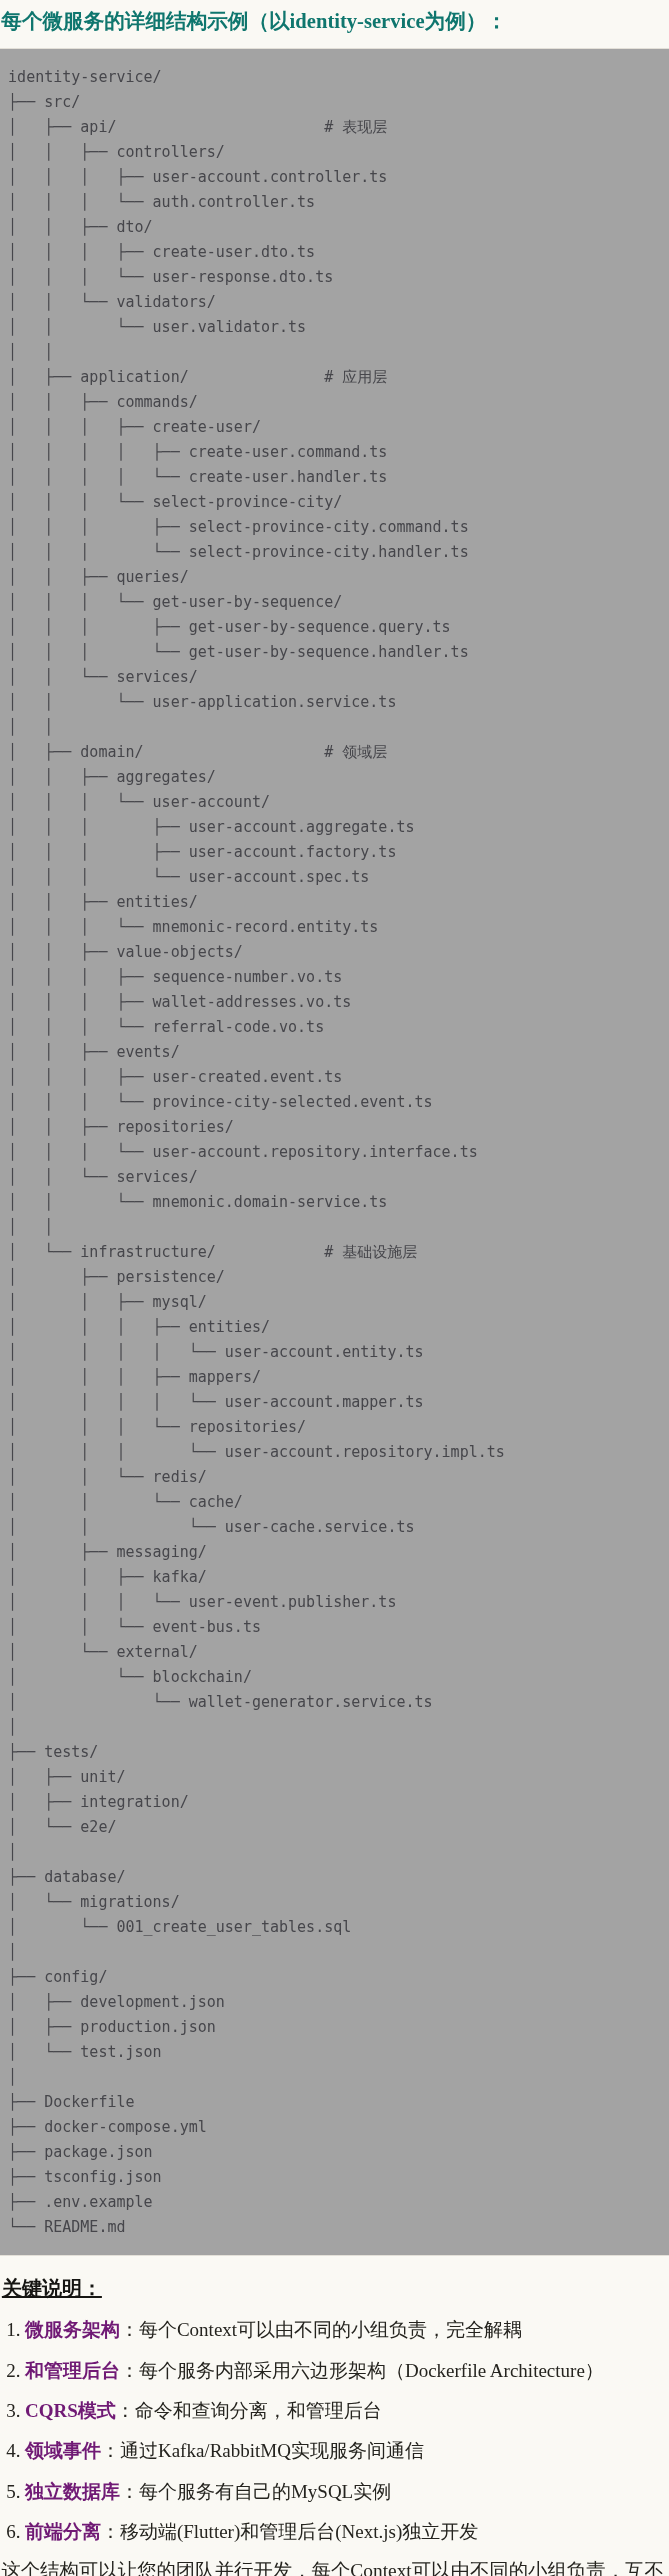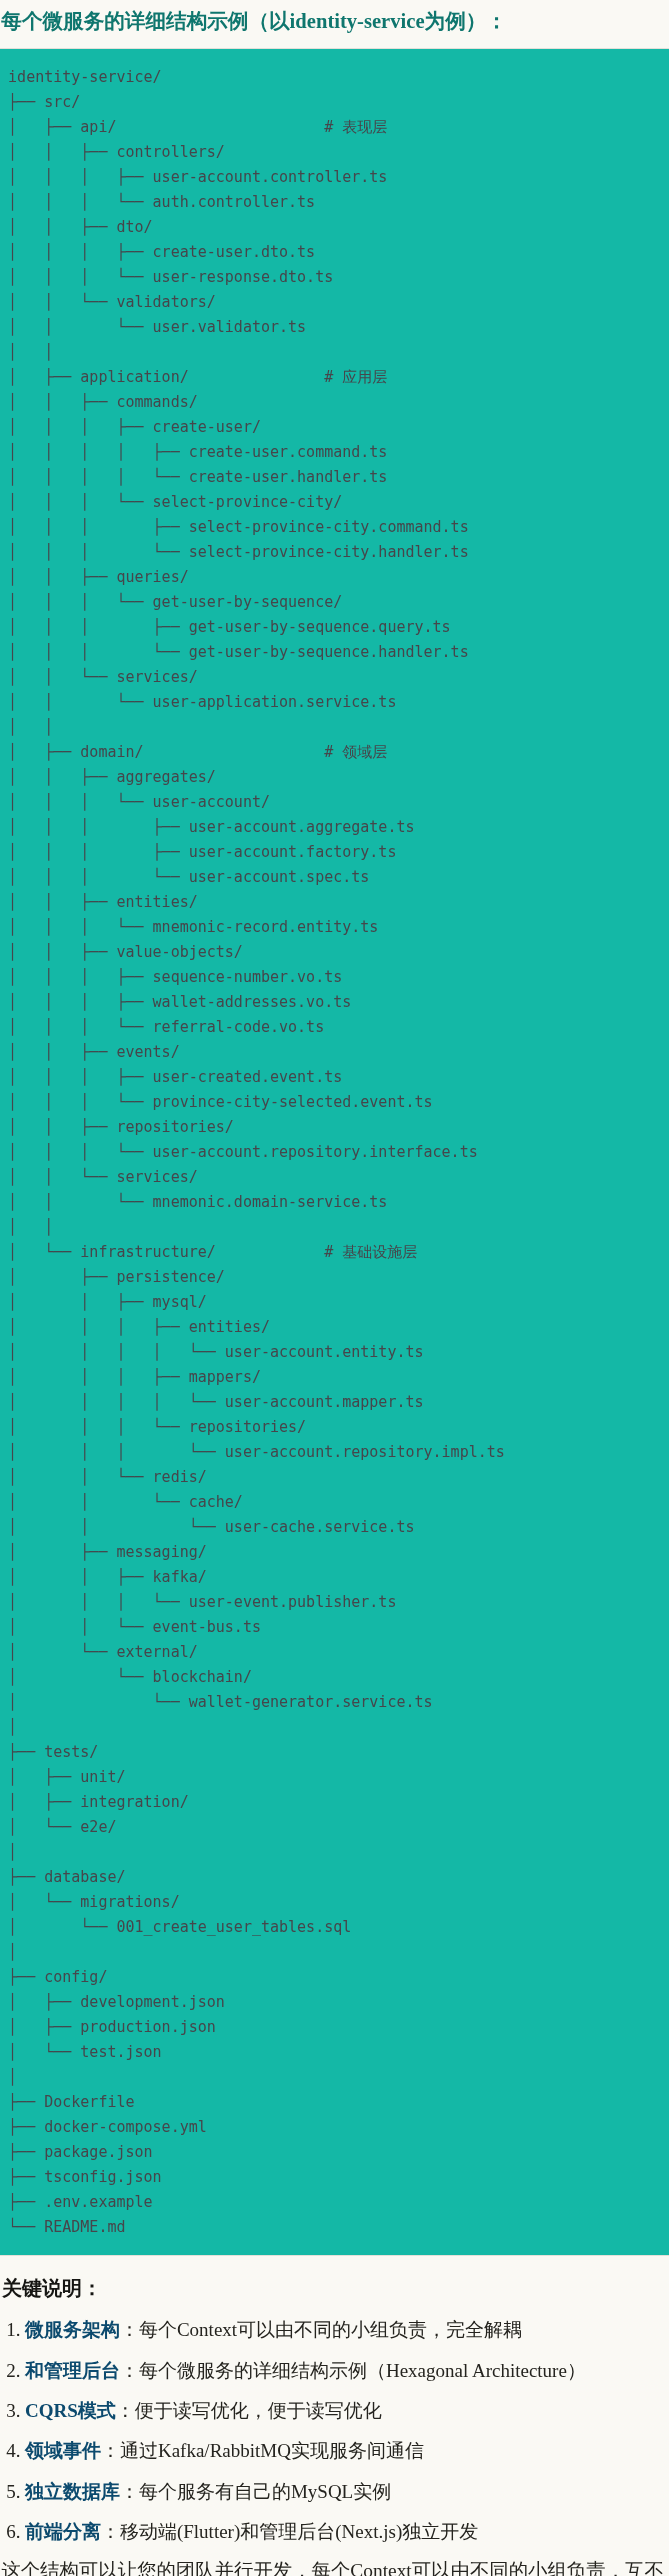--- a/index.html
+++ b/index.html
@@ -28,7 +28,7 @@
     margin: 13.8px 0 0 0;
     border-top: 0.6px solid #E3E0D8;
     border-bottom: 0.6px solid #E3E0D8;
-    background: #14b8a6;
+    background: #a3a3a3;
     padding: 16.3px 8.1px 15px 8.1px;
     font-family: "DejaVu Sans Mono", monospace;
     font-size: 15px;

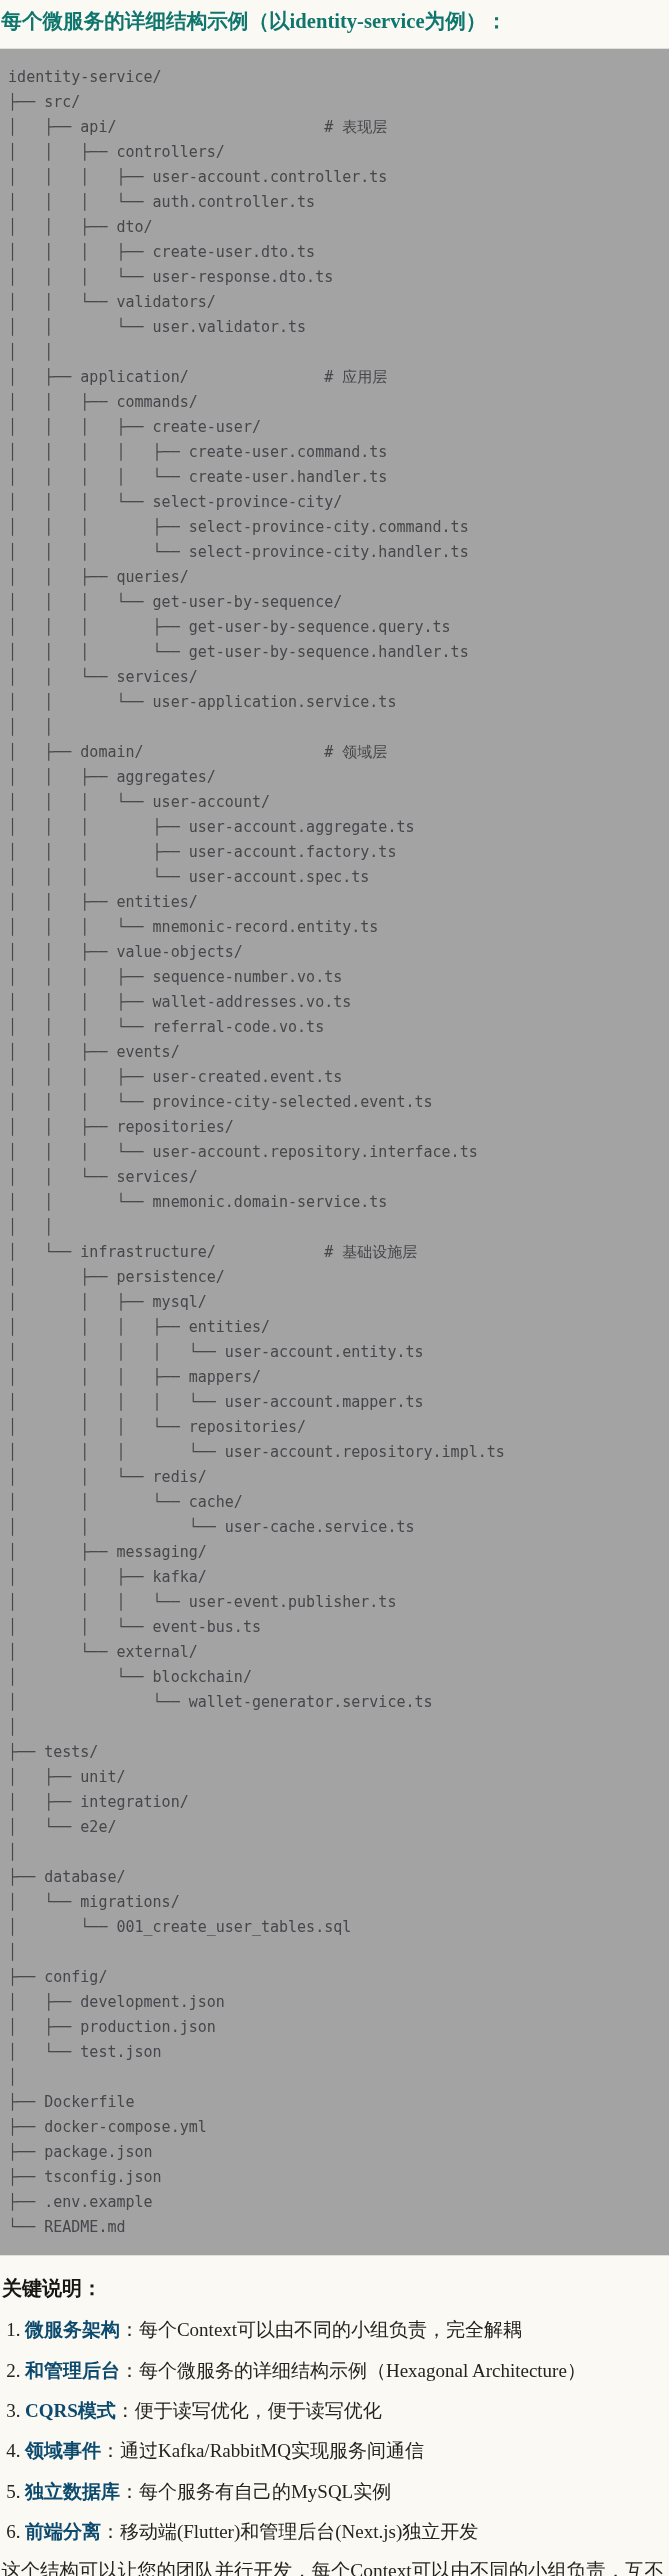--- a/index.html
+++ b/index.html
@@ -43,6 +43,7 @@
     line-height: 25px;
     font-weight: 700;
     color: #161613;
+    text-decoration: underline;
   }
   .note {
     margin: 0 0 16.3px 6.3px;

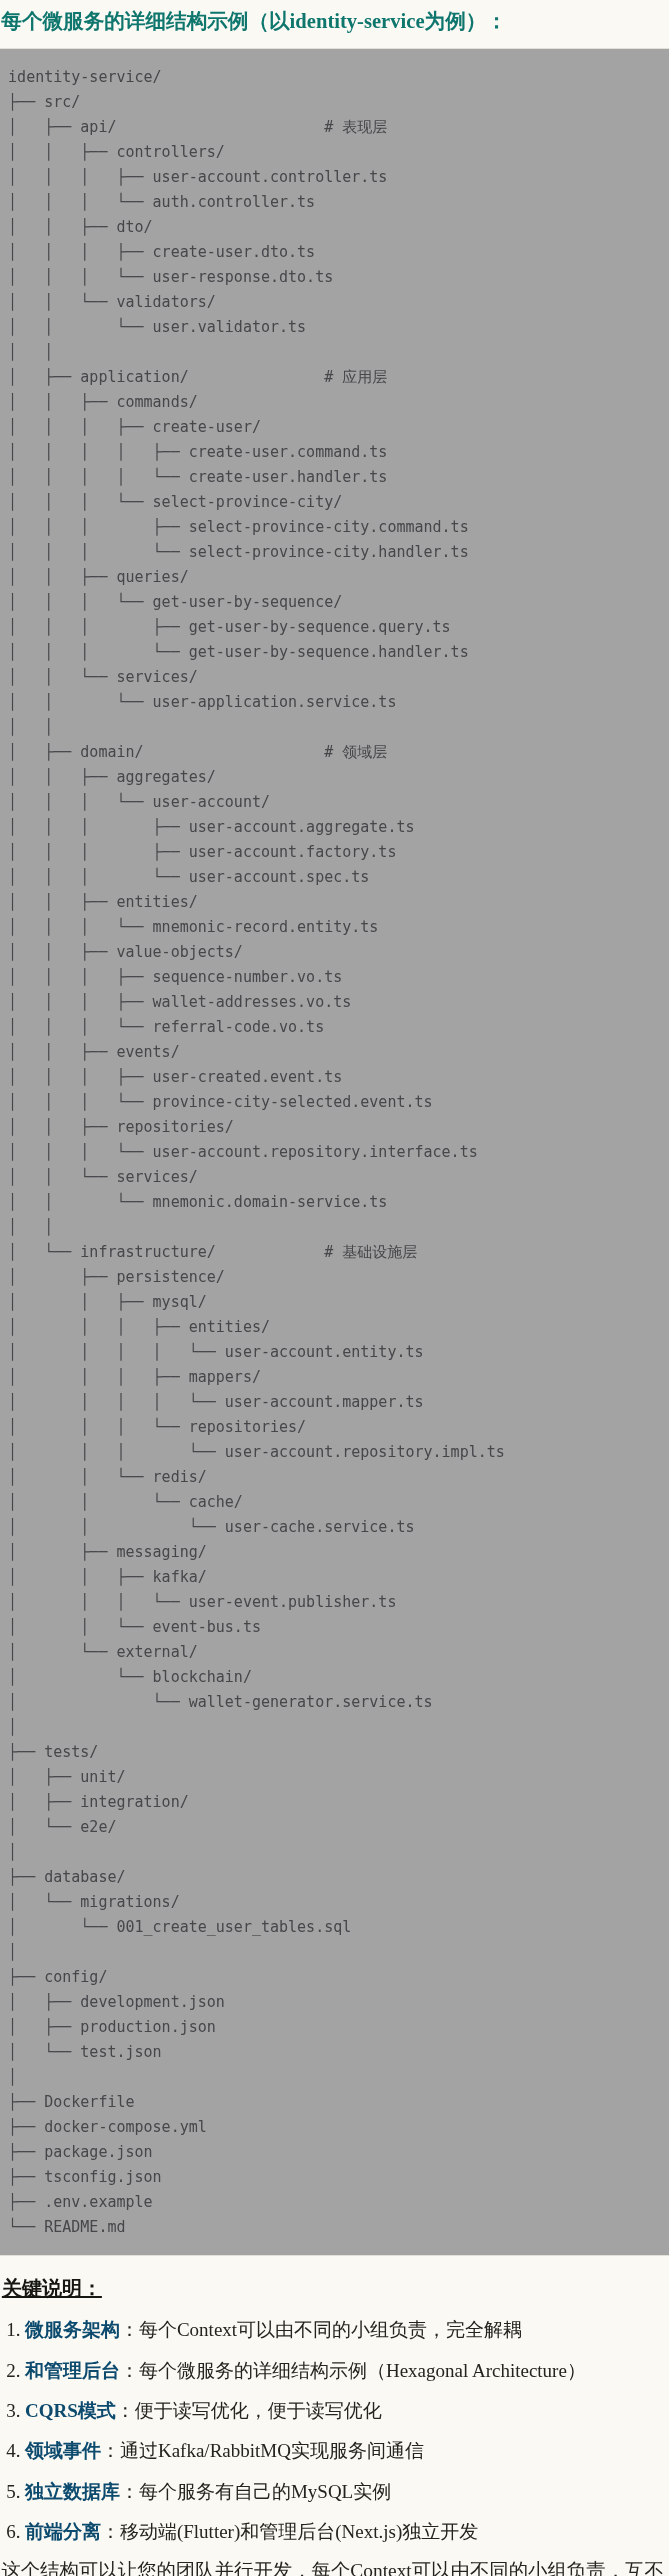--- a/index.html
+++ b/index.html
@@ -53,7 +53,7 @@
   }
   .note:last-of-type { margin-bottom: 15px; }
   .note .num { margin-right: 4.4px; }
-  .note .term { font-weight: 700; color: #0c4a6e; text-align: center; }
+  .note .term { font-weight: 700; color: #701a75; text-align: center; }
   p.closing {
     margin: 10.6px 0 0 1.3px;
     font-size: 19.4px;

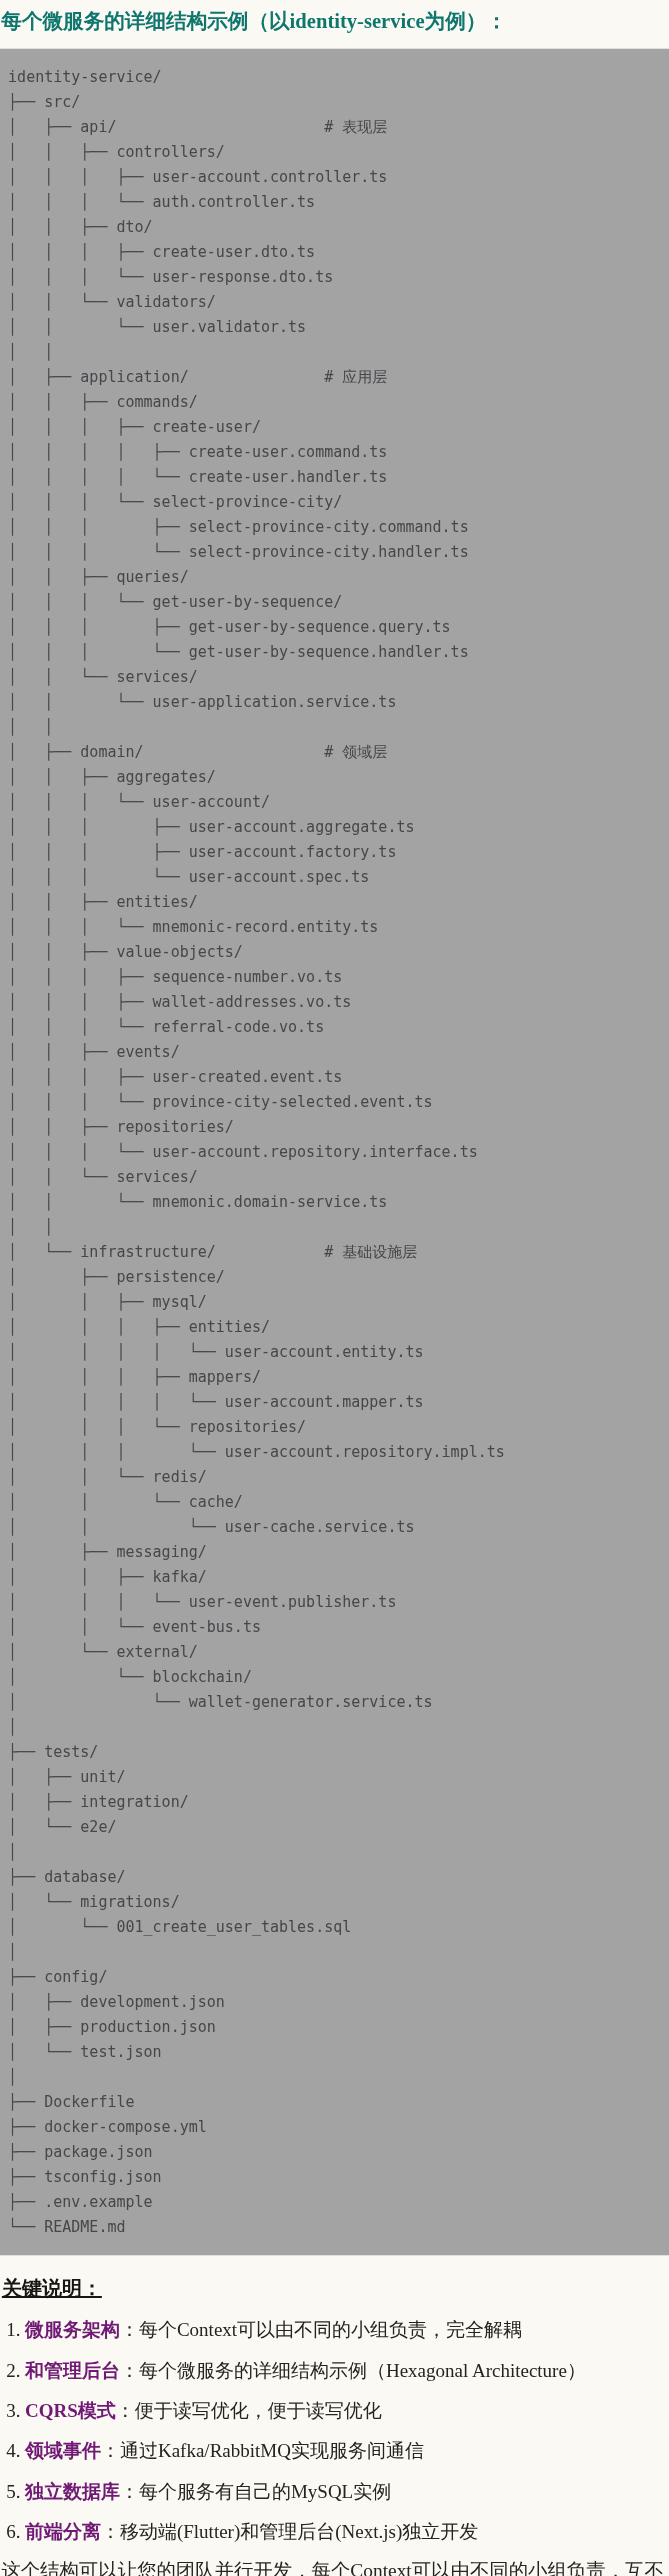--- a/index.html
+++ b/index.html
@@ -159,7 +159,7 @@
 
   <div class="note"><span class="num">1.</span><strong class="term">微服务架构</strong><span>：每个Context可以由不同的小组负责，完全解耦</span></div>
 
-  <div class="note"><span class="num">2.</span><strong class="term">和管理后台</strong><span>：每个微服务的详细结构示例（Hexagonal Architecture）</span></div>
+  <div class="note"><span class="num">2.</span><strong class="term">和管理后台</strong><span>：每个服务内部采用六边形架构（Dockerfile Architecture）</span></div>
 
   <div class="note"><span class="num">3.</span><strong class="term">CQRS模式</strong><span>：便于读写优化，便于读写优化</span></div>
 

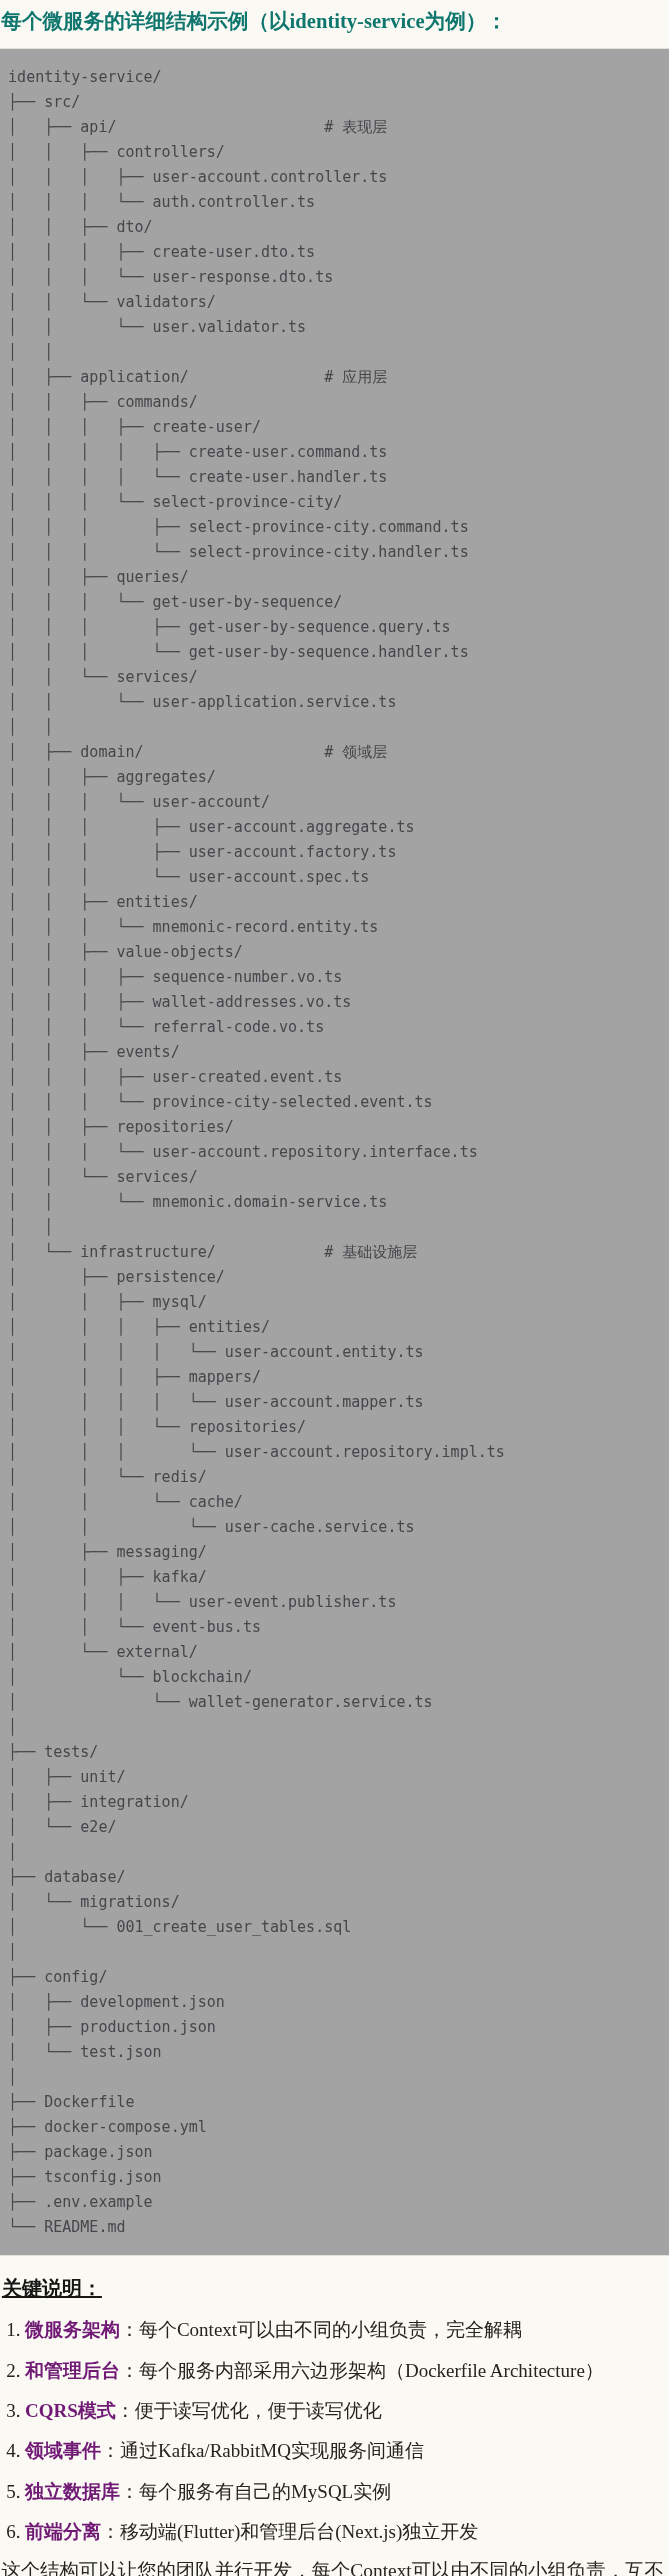--- a/index.html
+++ b/index.html
@@ -161,7 +161,7 @@
 
   <div class="note"><span class="num">2.</span><strong class="term">和管理后台</strong><span>：每个服务内部采用六边形架构（Dockerfile Architecture）</span></div>
 
-  <div class="note"><span class="num">3.</span><strong class="term">CQRS模式</strong><span>：便于读写优化，便于读写优化</span></div>
+  <div class="note"><span class="num">3.</span><strong class="term">CQRS模式</strong><span>：命令和查询分离，和管理后台</span></div>
 
   <div class="note"><span class="num">4.</span><strong class="term">领域事件</strong><span>：通过Kafka/RabbitMQ实现服务间通信</span></div>
 

